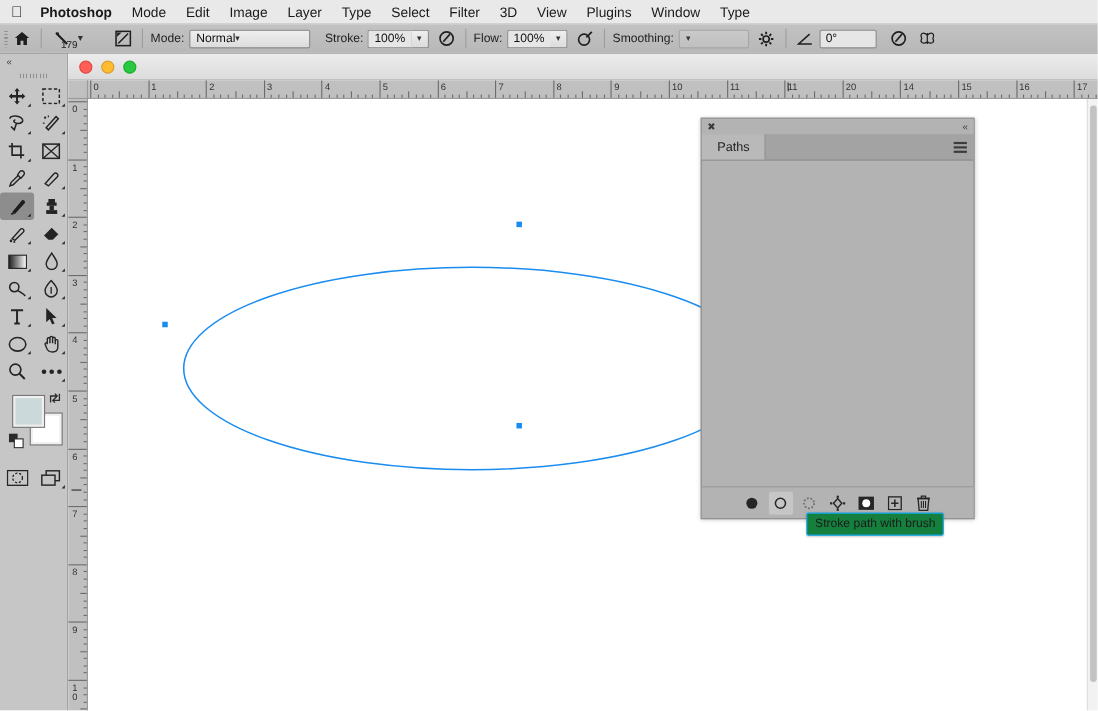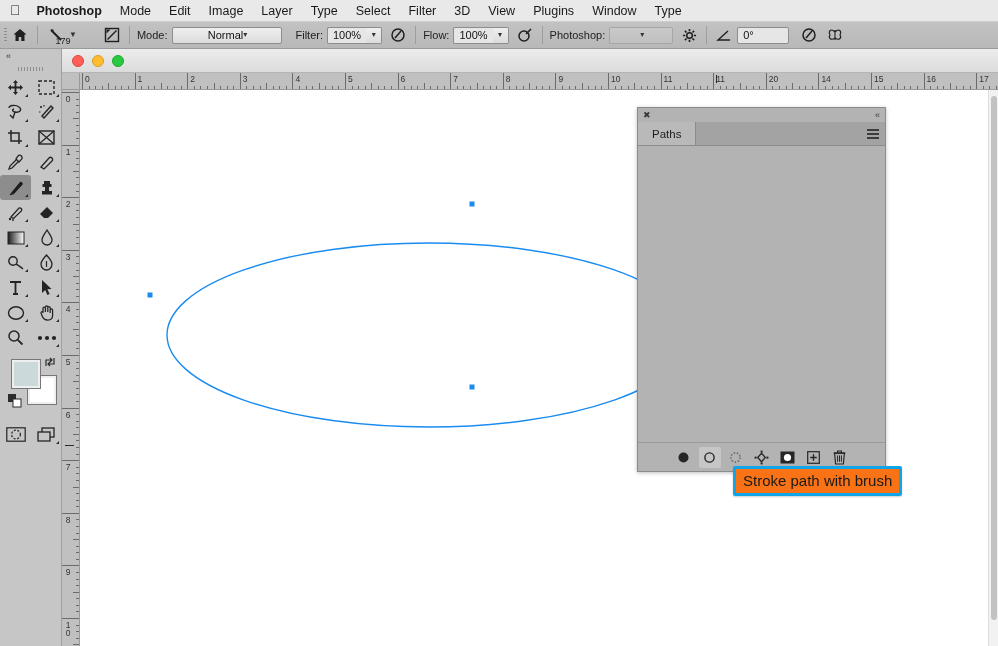--- a/index.html
+++ b/index.html
@@ -46,7 +46,7 @@
   }
   .selectbox {
     background: linear-gradient(#efefef,#dcdcdc); border:1px solid #8d8d8d; border-radius:2px;
-    height:17px; display:flex; align-items:center; justify-content:center;
+    height:17px; display:flex; align-items:center; justify-content:flex-start;
     padding: 0 4px 0 6px; font-size:11px; color:#111; min-width: 52px;
   }
   .selectbox.wide { width: 110px; }

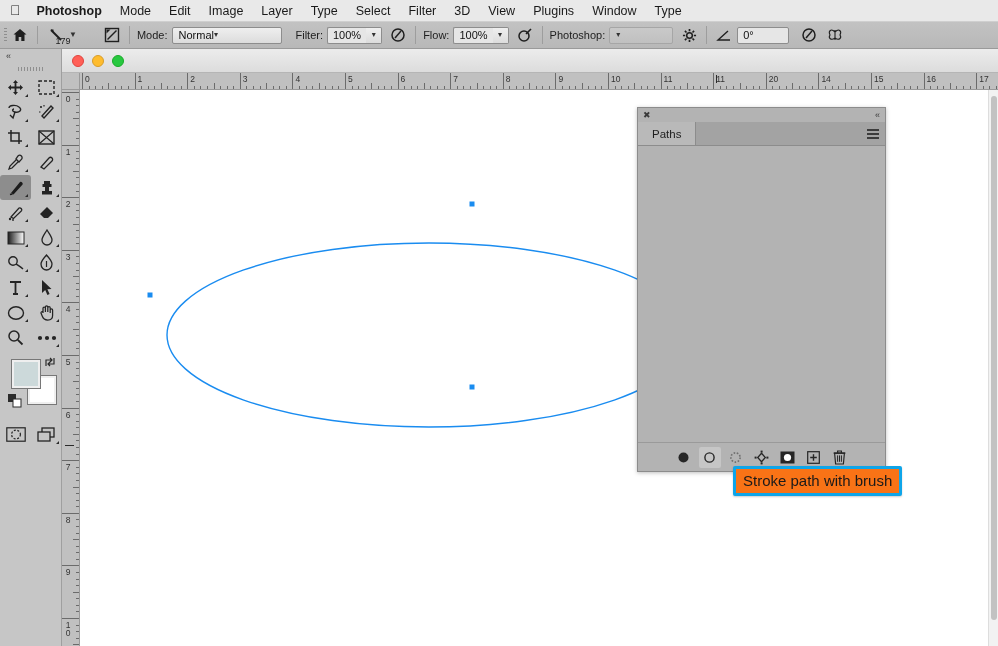--- a/index.html
+++ b/index.html
@@ -224,7 +224,7 @@
     </div>
 
     <div style="width:14px"></div>
-    <span class="ob-label">Filter:</span>
+    <span class="ob-label">Stroke:</span>
     <div class="numwrap" style="margin-left:4px;">
       <div class="numbox">100%</div>
       <div class="stepper">

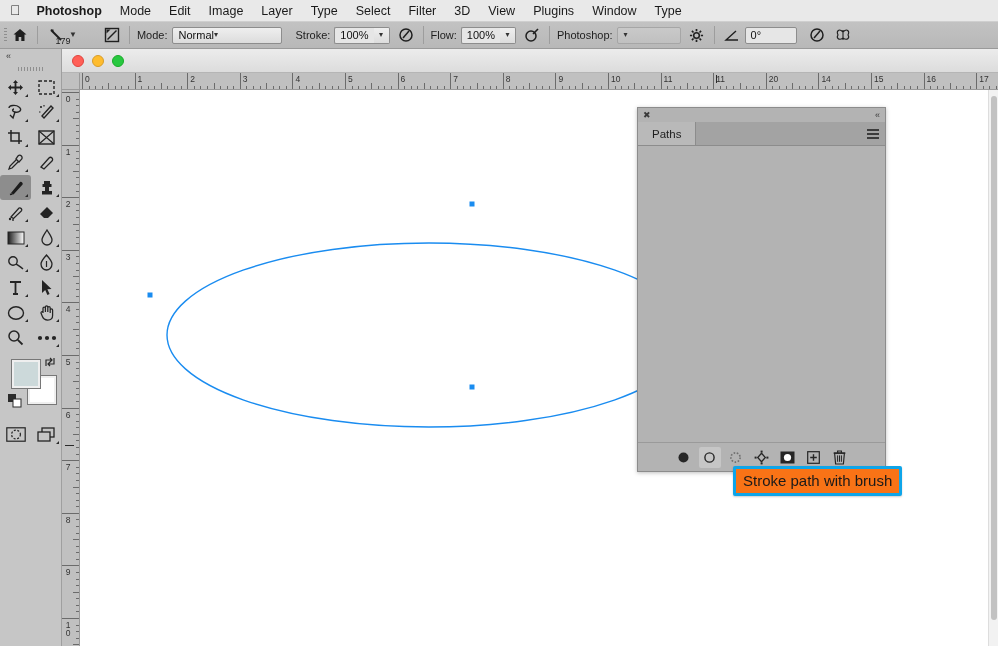--- a/index.html
+++ b/index.html
@@ -256,7 +256,7 @@
 
     <div class="ob-sep"></div>
 
-    <span class="ob-label">Photoshop:</span>
+    <span class="ob-label">Smoothing:</span>
     <div class="selectbox disabled" style="margin-left:4px;width:64px">
       <span></span>
       <span class="chev">▾</span>

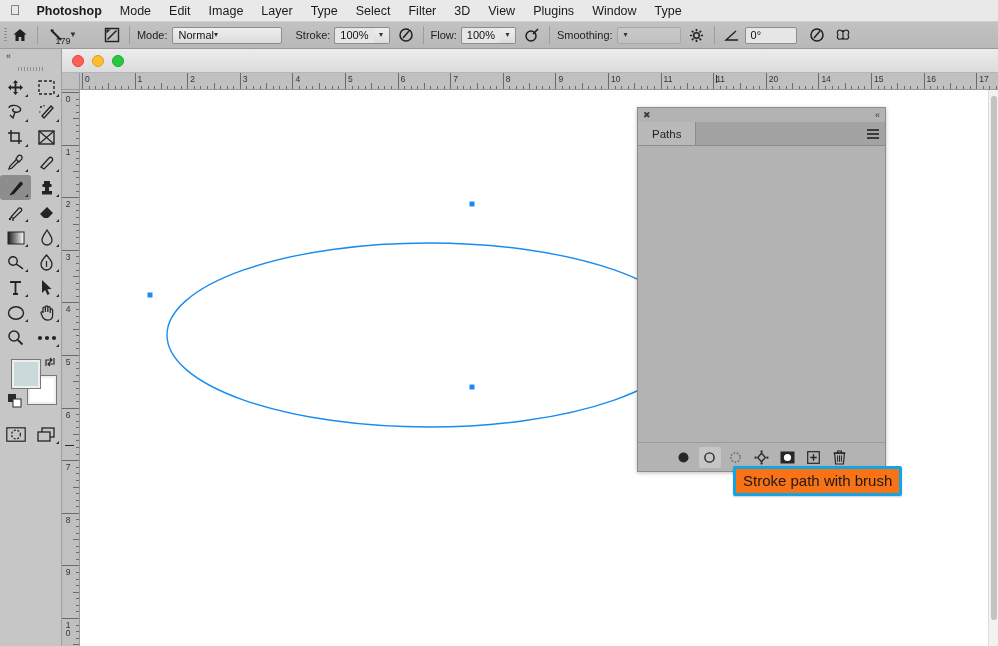--- a/index.html
+++ b/index.html
@@ -154,9 +154,9 @@
   .pf-btn.hover { background:#c6c6c6; }
 
   .tooltip {
-    position:absolute; left:733px; top:466px; background:#f97316;
-    border:3px solid #0ea5e9; border-radius:2px; padding:3px 7px 4px;
-    font-size:15px; color:#1a1a1a; box-shadow:0 1px 2px rgba(0,0,0,0.2);
+    position:absolute; left:733px; top:466px; background:#15803d;
+    border:1px solid #0ea5e9; border-radius:2px; padding:3px 7px 4px;
+    font-size:11px; color:#1a1a1a; box-shadow:0 1px 2px rgba(0,0,0,0.2);
     white-space:nowrap;
   }
 </style>

